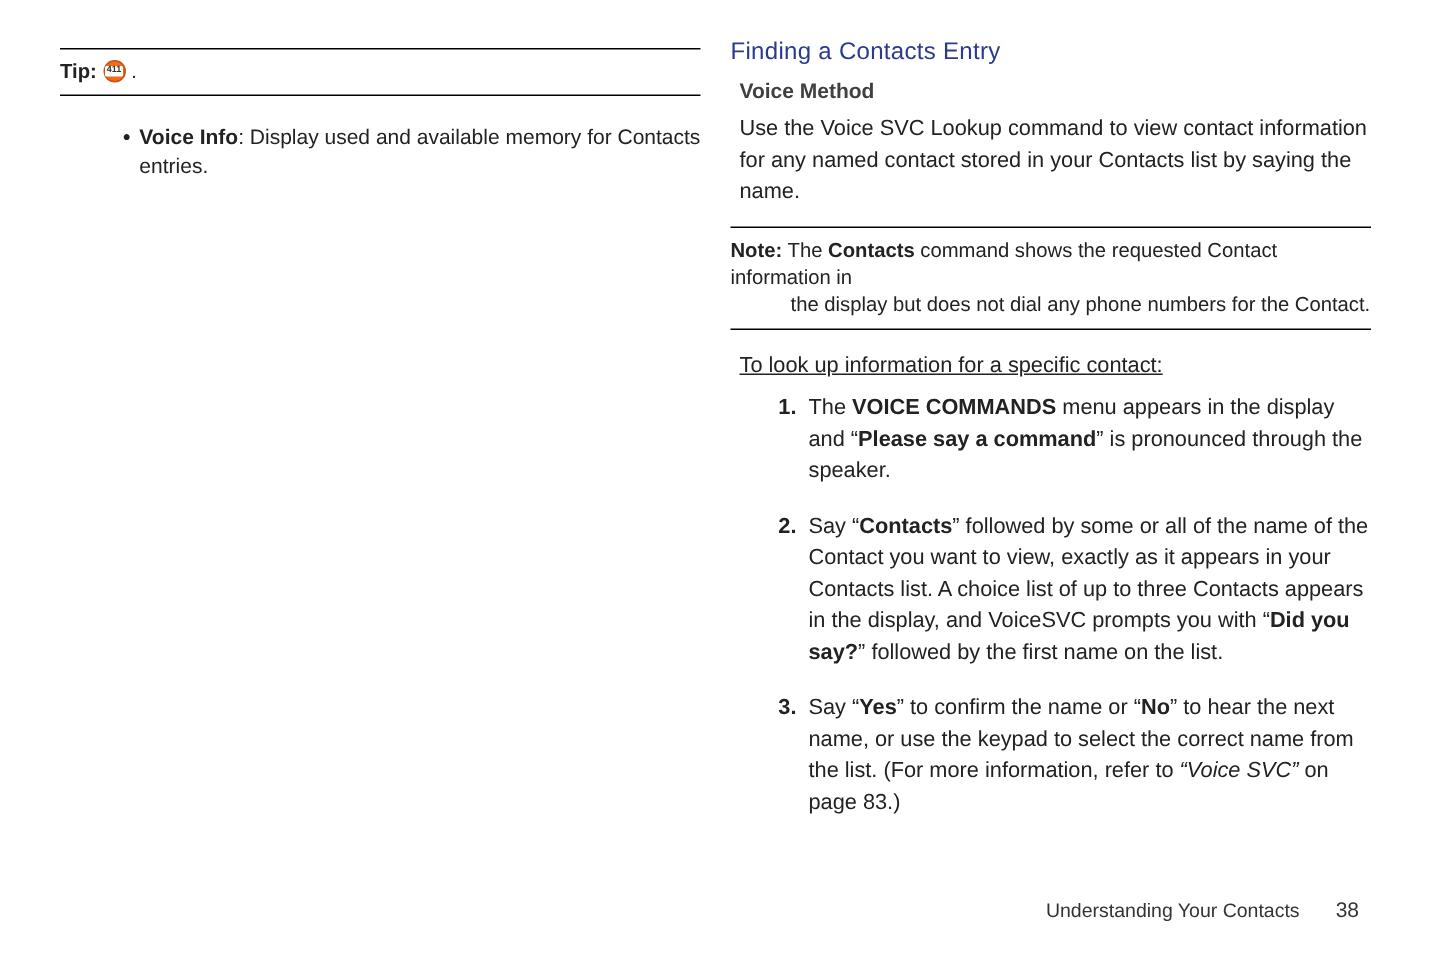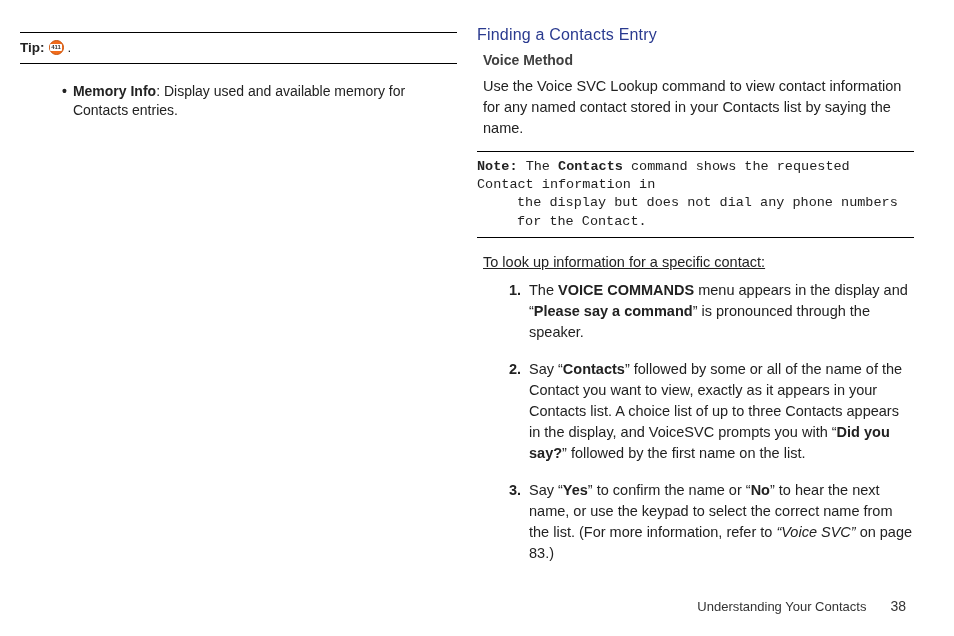--- a/index.html
+++ b/index.html
@@ -12,7 +12,7 @@
   }
   .page {
     display: flex;
-    padding: 24px 40px 0 20px;
+    padding: 24px 40px 0 40px;
     gap: 20px;
   }
   .col { flex: 1 1 0; min-width: 0; }

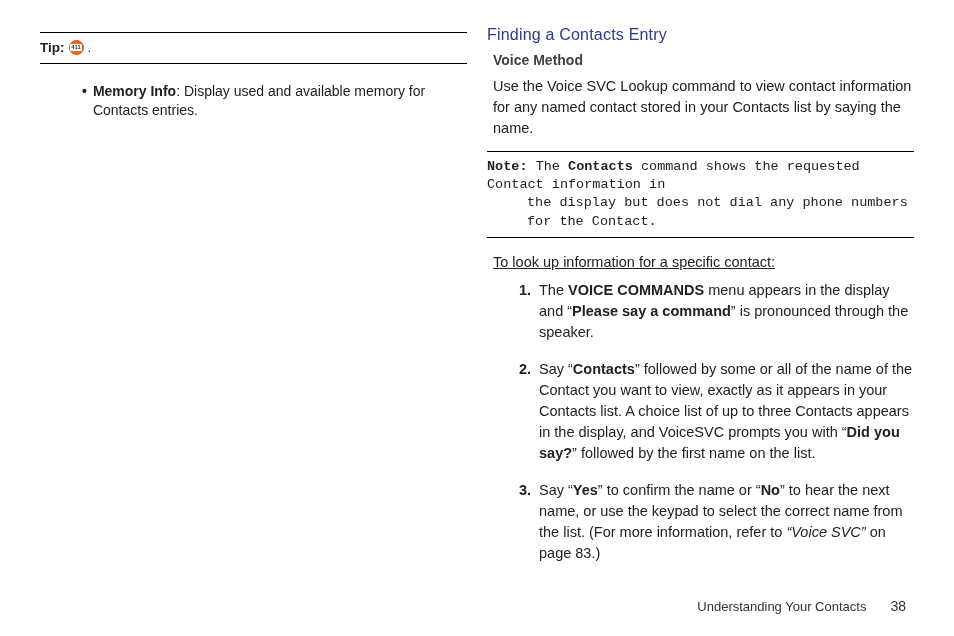--- a/index.html
+++ b/index.html
@@ -141,7 +141,7 @@
       <div class="bullet-item">
         <span class="marker">•</span>
         <span>
-          <span class="b">Memory Info</span><span>: Display used and available memory for Contacts entries.</span>
+          <span class="b">Voice Info</span><span>: Display used and available memory for Contacts entries.</span>
         </span>
       </div>
     </div>

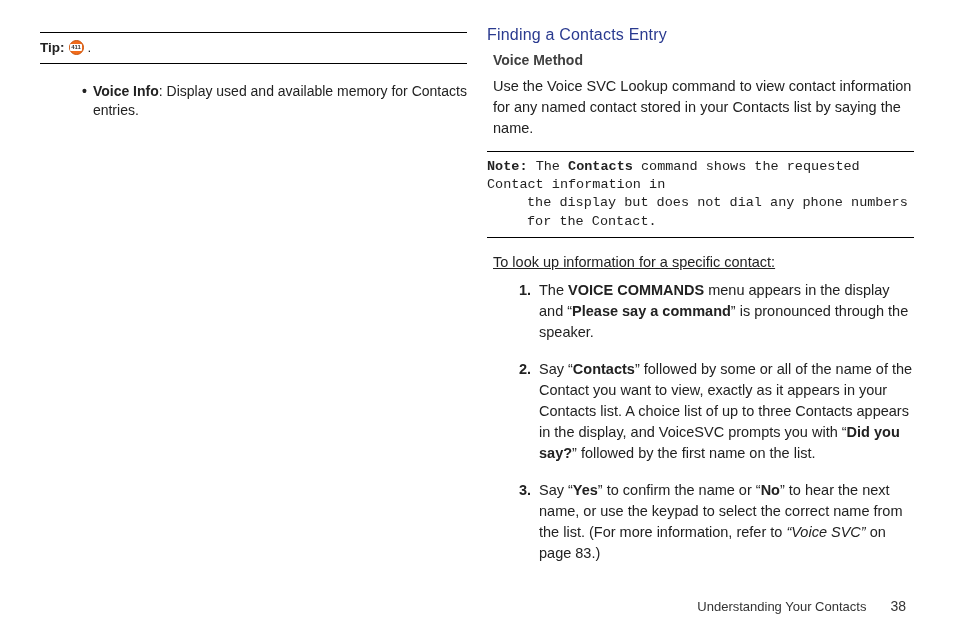--- a/index.html
+++ b/index.html
@@ -58,7 +58,6 @@
     font-size: 13.5px;
     line-height: 1.35;
     text-align: left;
-    font-family: Liberation Mono, monospace;
   }
   .note-box .label { font-weight: 700; }
   .note-box .l2 { display:block; padding-left: 40px; }

